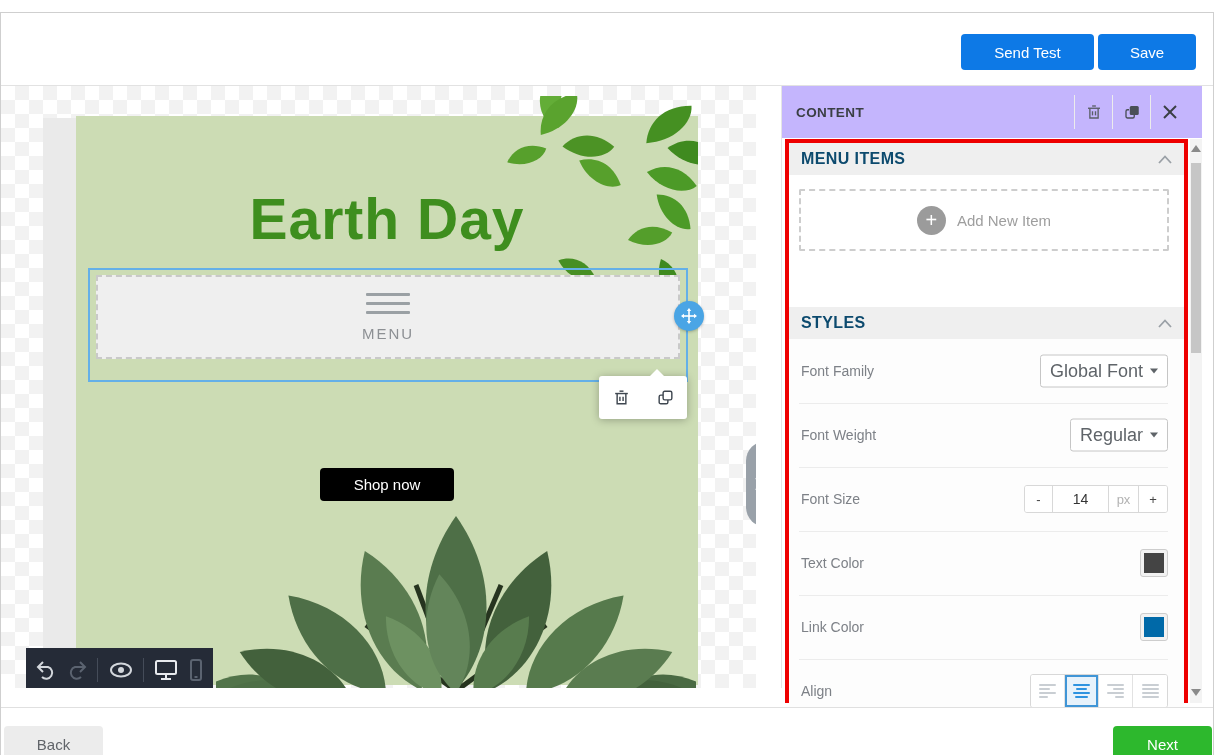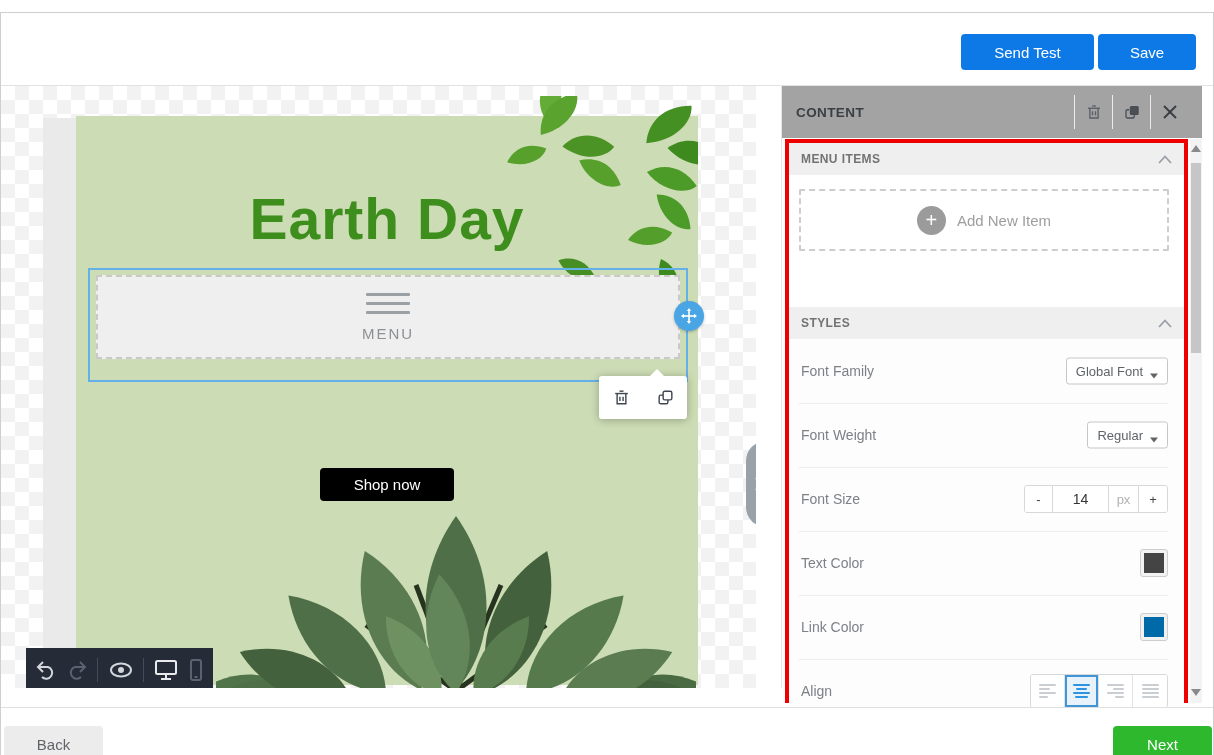--- a/index.html
+++ b/index.html
@@ -48,7 +48,7 @@
 
   
   .panel { left:780px; top:73px; width:420px; height:602px; background:#fff; border-left:1px solid #e5e5e5; }
-  .panel-header { left:0; top:0; width:420px; height:52px; background:#a3a3a3; display:flex; align-items:center;text-align:center; }
+  .panel-header { left:0; top:0; width:420px; height:52px; background:#c4b5fd; display:flex; align-items:center;text-align:center; }
   .panel-title { margin-left:14px; font-size:13.5px; font-weight:bold; color:#3a3f44; letter-spacing:.4px; }
   .ph-icons { position:absolute; right:14px; top:0; height:52px; display:flex; align-items:center; }
   .ph-btn { width:37px; height:52px; display:flex; align-items:center; justify-content:center; cursor:pointer; }

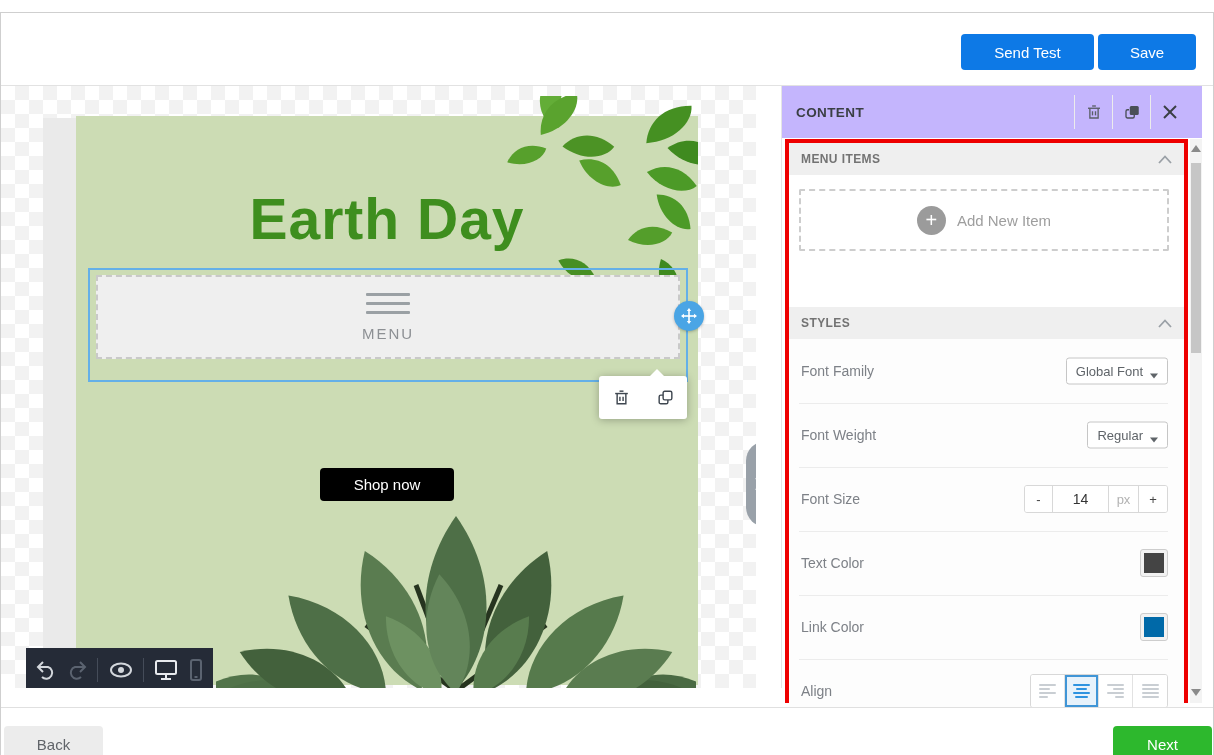--- a/index.html
+++ b/index.html
@@ -57,7 +57,7 @@
   .red-box { left:3px; top:53px; width:403px; height:564px; border:4px solid #ee0000; background:#fff; }
   .sec-head { position:relative; width:100%; height:32px; background:#efefef; display:flex; align-items:center;
     justify-content:space-between; padding:0 12px; }
-  .sec-title { font-size:12px; font-weight:bold; color:#737373; letter-spacing:.4px; }
+  .sec-title { font-size:16px; font-weight:bold; color:#0c4a6e; letter-spacing:.4px; }
   .add-area { position:relative; width:100%; height:100px; background:#fff; }
   .dash-box { position:absolute; left:10px; top:14px; width:370px; height:62px; border:2px dashed #cdcdcd;
     border-radius:2px; display:flex; align-items:center; justify-content:center; gap:11px; cursor:pointer; }

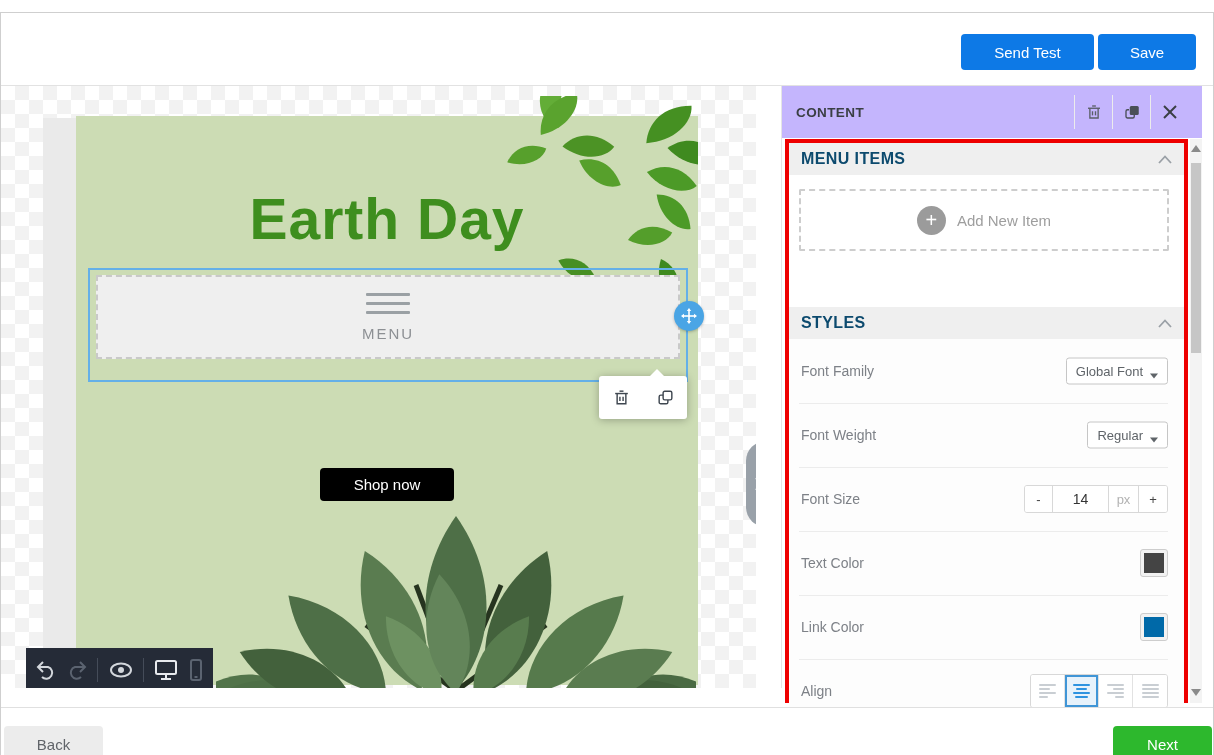--- a/index.html
+++ b/index.html
@@ -70,8 +70,8 @@
   .srow + .srow:before { content:""; position:absolute; left:10px; right:16px; top:0; height:1px; background:#ececec; }
   .srow-label { position:absolute; left:12px; top:24px; font-size:14px; color:#7d8187; }
   .ctl { position:absolute; right:16px; top:50%; transform:translateY(-50%); }
-  .dd-btn { display:flex; align-items:flex-end; gap:7px; background:#fff; border:1px solid #c6c6c6; border-radius:3px;
-    padding:5px 9px; font-size:13px; color:#5f6469; cursor:pointer; }
+  .dd-btn { display:flex; align-items:center; gap:7px; background:#fff; border:1px solid #c6c6c6; border-radius:3px;
+    padding:5px 9px; font-size:18px; color:#5f6469; cursor:pointer; }
   .caret { width:0; height:0; border-left:4px solid transparent; border-right:4px solid transparent; border-top:5px solid #5f6469; }
   .seg-group { display:flex; border:1px solid #d8d8d8; border-radius:3px; overflow:hidden; background:#fff; }
   .seg { display:flex; align-items:center; justify-content:center; height:26px; font-size:13px; color:#444;

